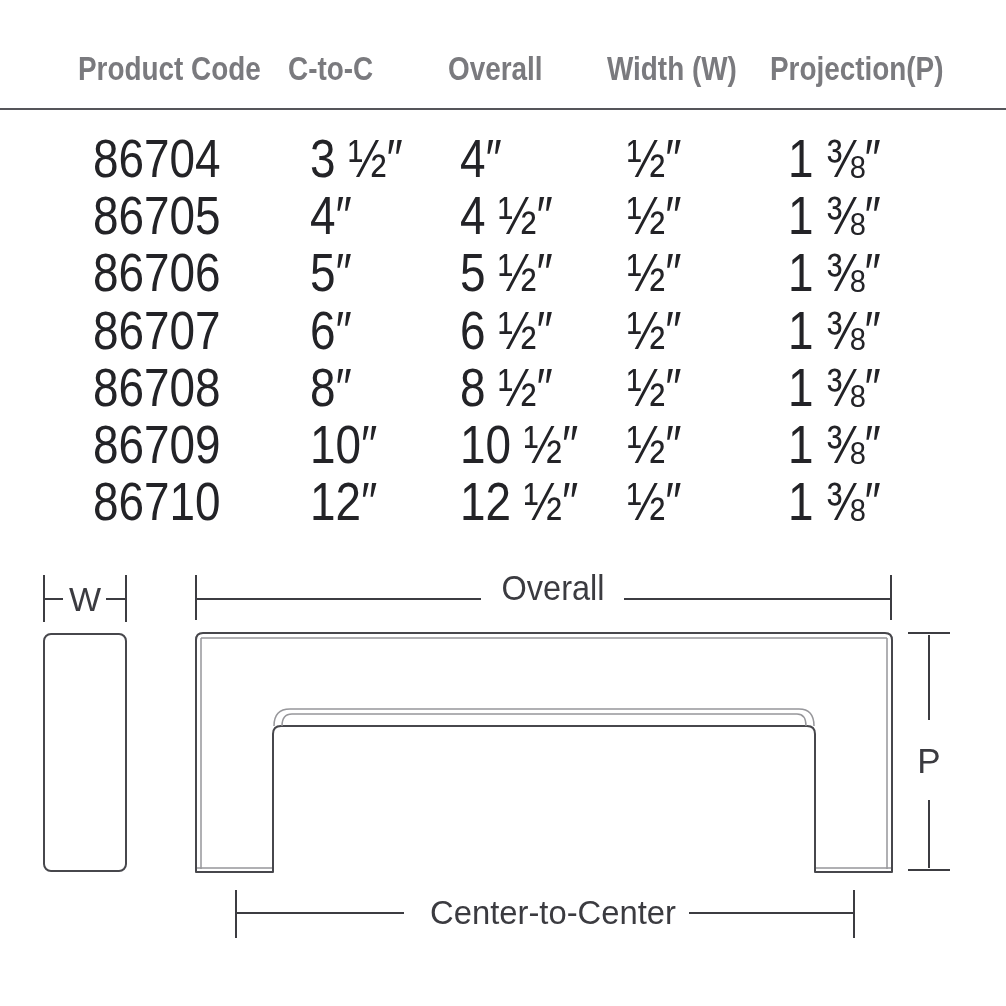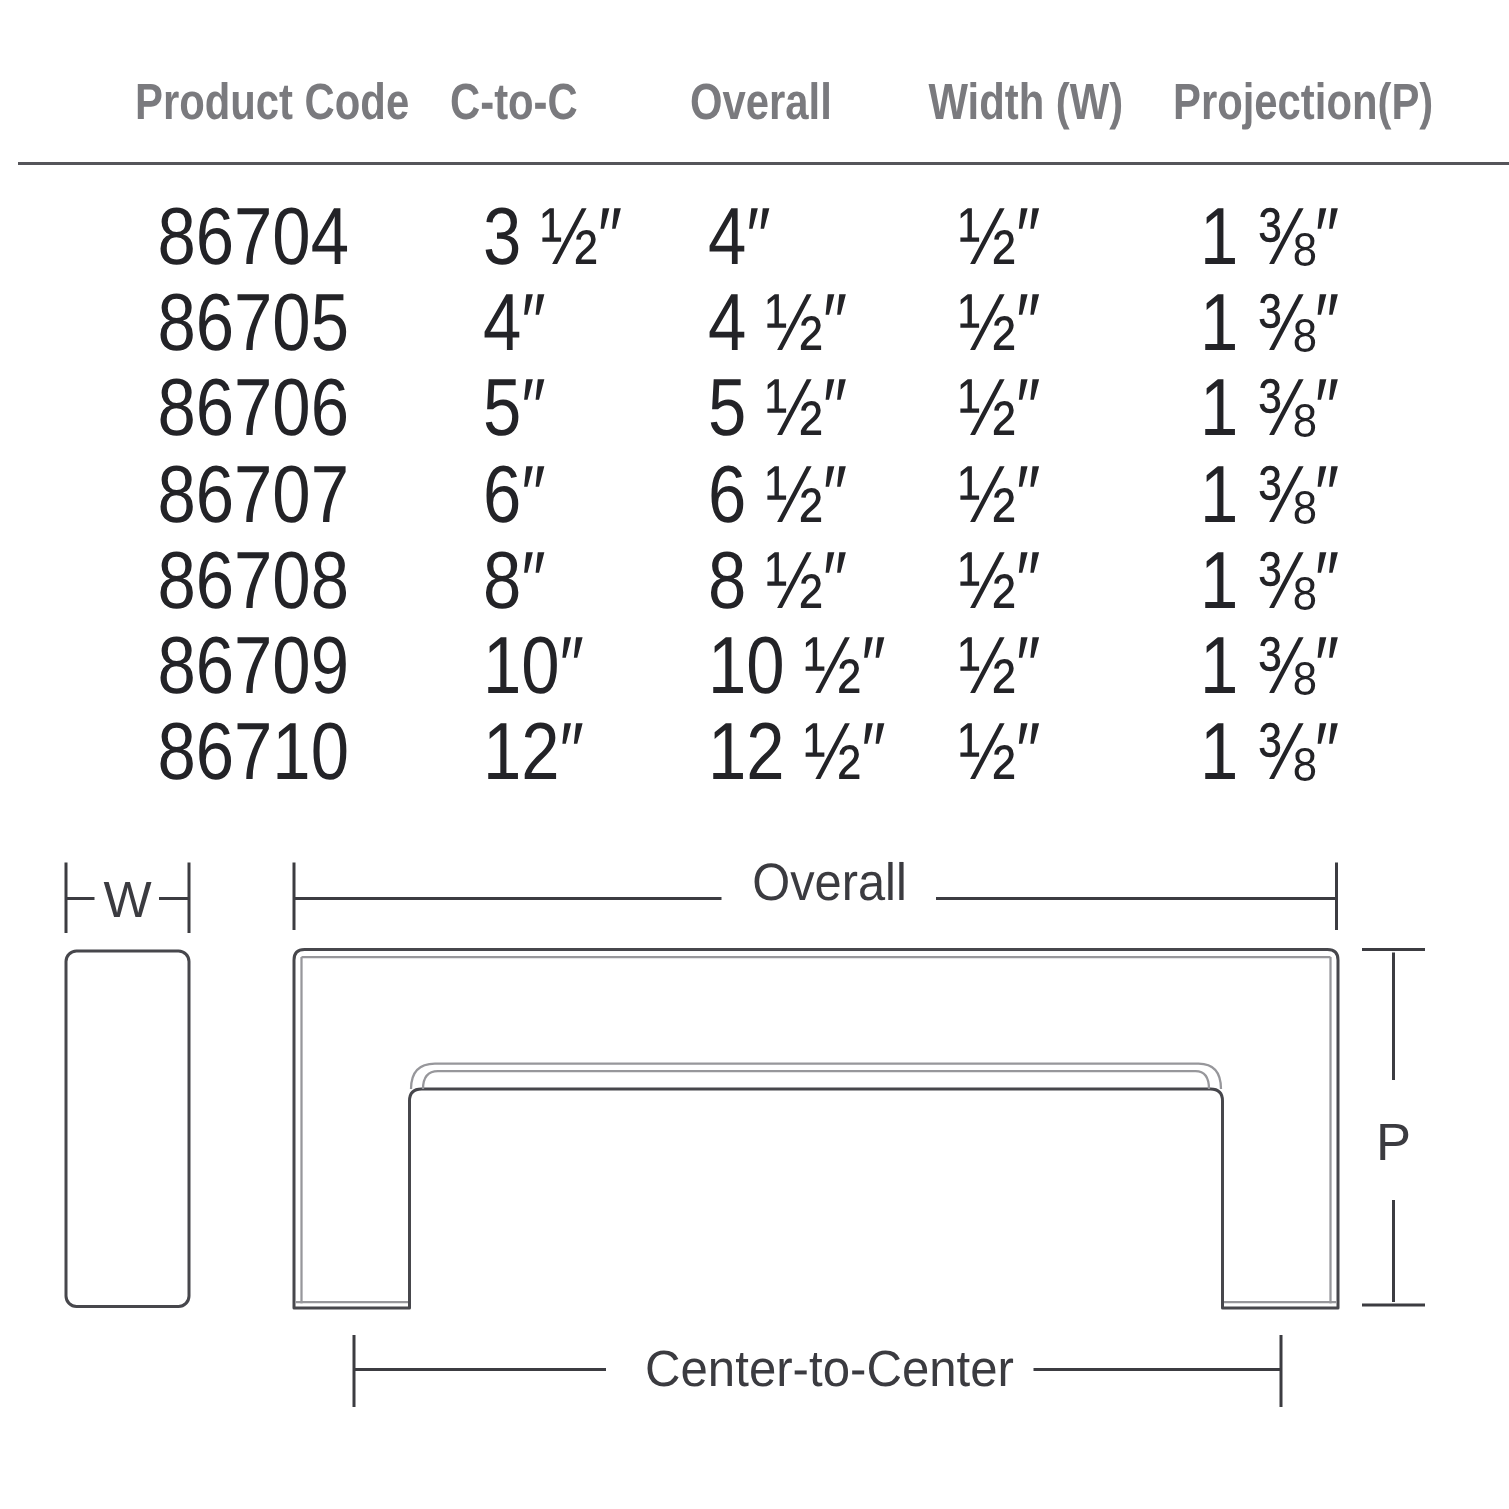--- a/index.html
+++ b/index.html
@@ -8,7 +8,7 @@
   .page{position:absolute;inset:0;background:#fff;}
 
   
-  .table-area{position:absolute;left:12px;top:0;width:918px;height:540px;padding-left:44px;}
+  .table-area{position:absolute;left:0;top:0;width:918px;height:540px;padding-left:44px;}
   .rule{position:absolute;left:0;top:108px;width:1006px;height:2px;background:#55555a;}
   .col{position:absolute;top:0;}
   .hdr{position:absolute;top:51px;left:0;font-size:34px;font-weight:bold;

